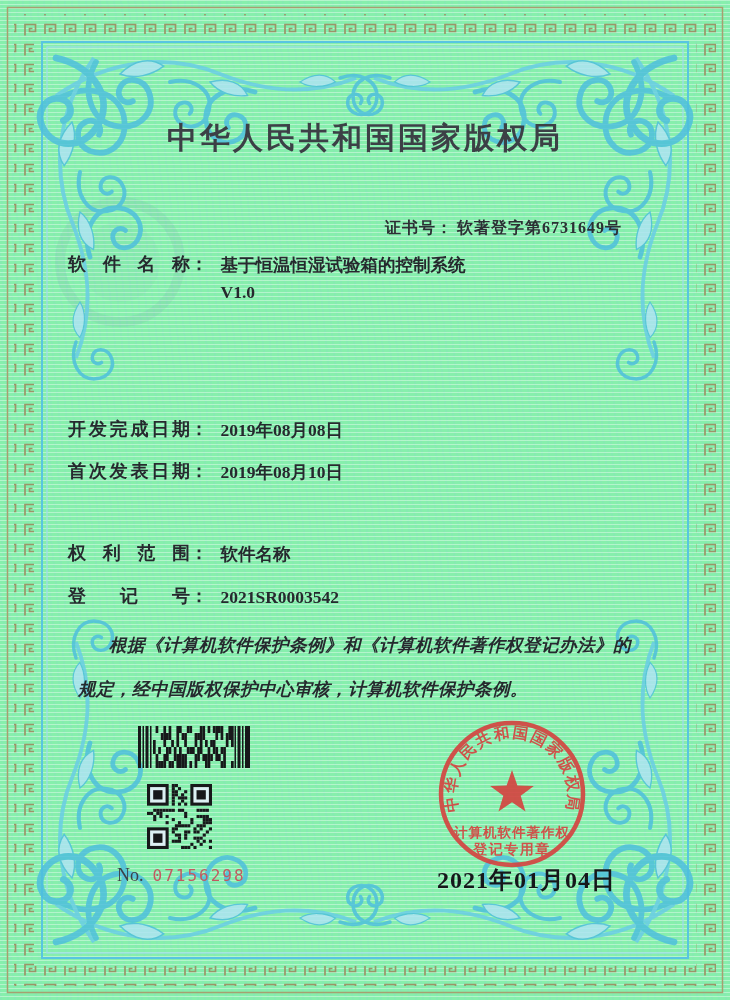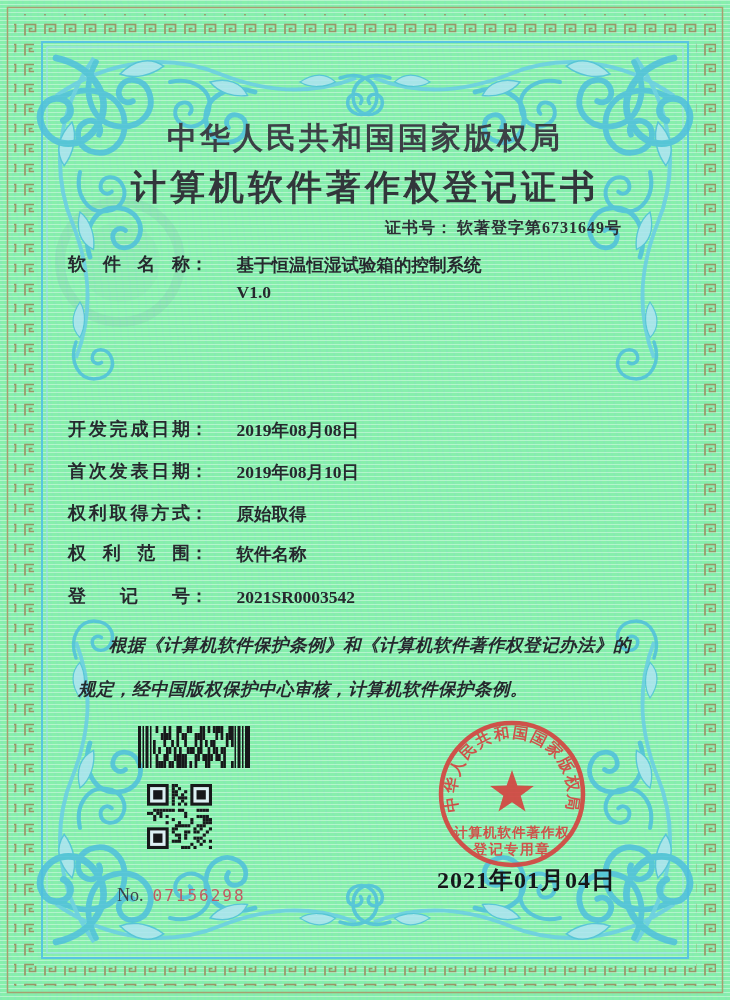--- a/index.html
+++ b/index.html
@@ -112,7 +112,6 @@
   </svg>
 
   <div class="title1">中华人民共和国国家版权局</div>
-  <div class="title2">计算机软件著作权登记证书</div>
 
   <div class="certno">
     <span>证书号：</span><span class="v">软著登字第6731649号</span>

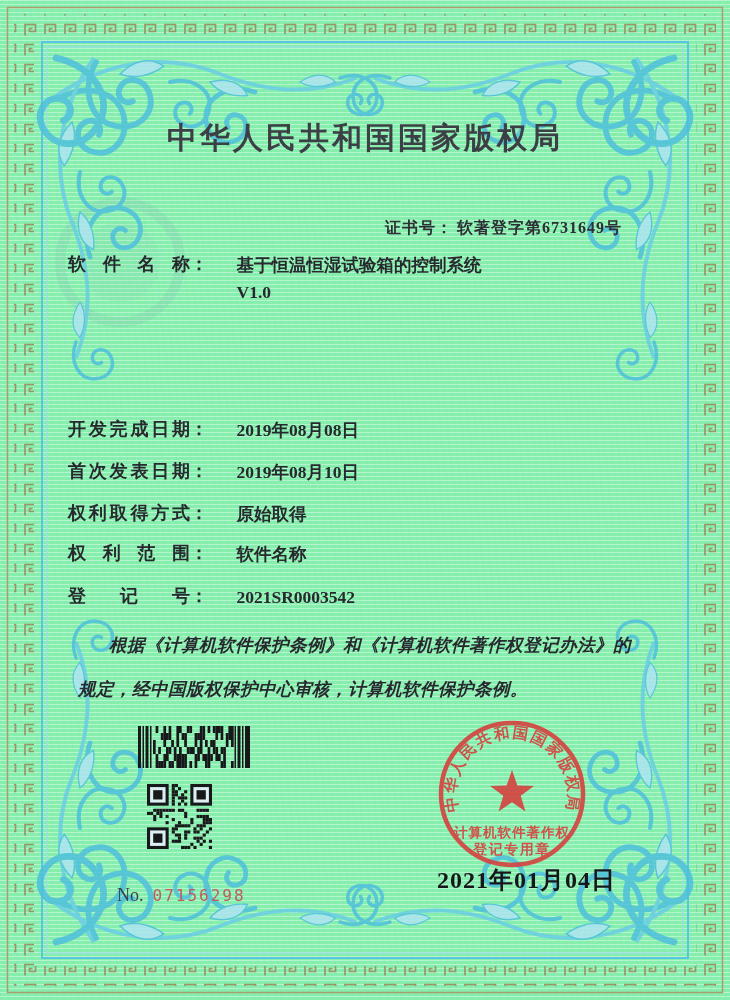--- a/index.html
+++ b/index.html
@@ -36,7 +36,7 @@
   }
   .fcolon{display:inline-block;vertical-align:top;}
   .fvalue{
-    display:inline-block;vertical-align:top;margin-left:24px;
+    display:inline-block;vertical-align:top;margin-left:8px;
     font-size:17.5px;font-weight:700;color:#26292e;line-height:27px;
   }
   .statement{position:absolute;left:78px;width:545px;font-size:17.5px;font-weight:600;

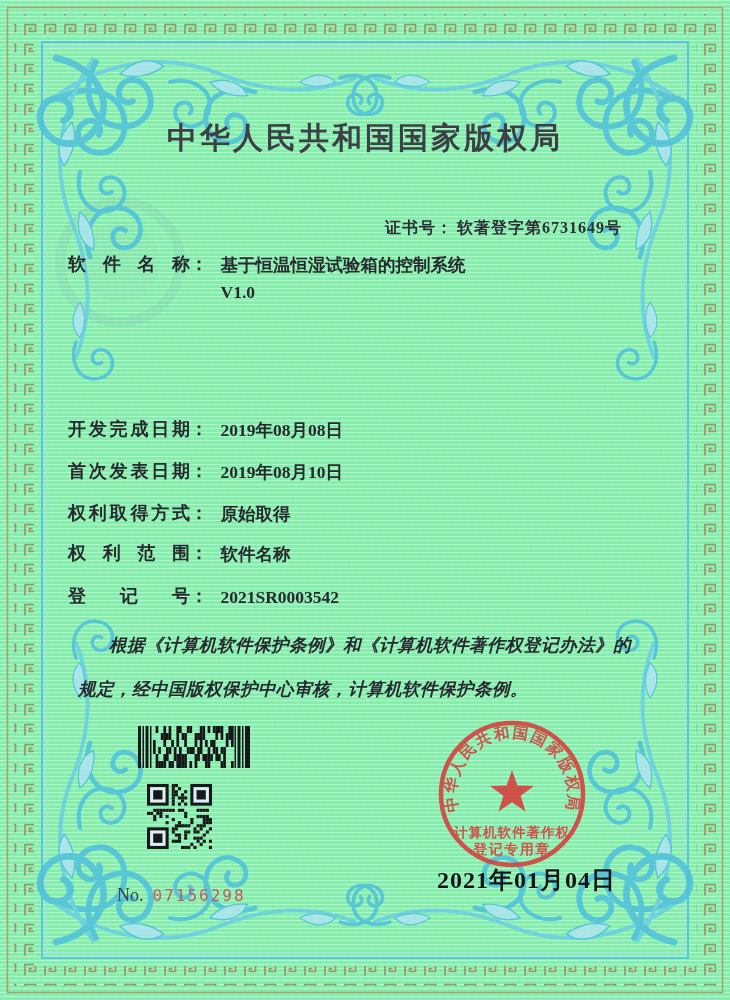--- a/index.html
+++ b/index.html
@@ -131,10 +131,6 @@
   <div class="frow" style="top:459px">
     <span class="flabel">首次发表日期</span><span class="fcolon">：</span>
     <span class="fvalue">2019年08月10日</span>
-  </div>
-  <div class="frow" style="top:501px">
-    <span class="flabel">权利取得方式</span><span class="fcolon">：</span>
-    <span class="fvalue">原始取得</span>
   </div>
   <div class="frow" style="top:541px">
     <span class="flabel">权利范围</span><span class="fcolon">：</span>

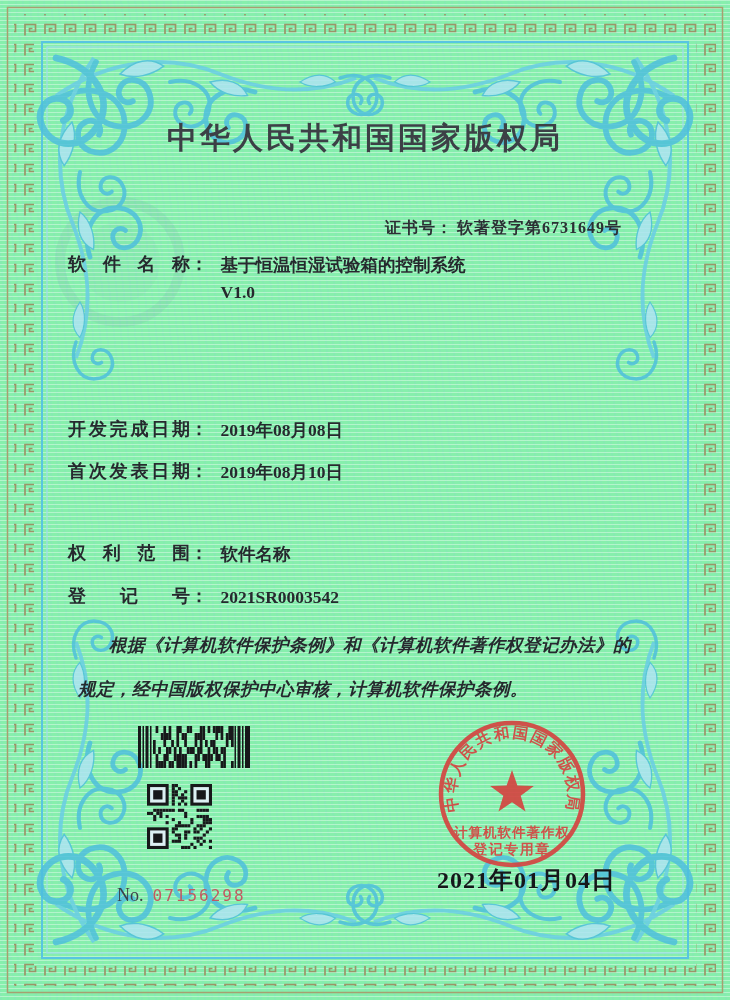--- a/index.html
+++ b/index.html
@@ -45,7 +45,7 @@
   .st2{top:677px;}
   .barcode{position:absolute;left:138px;top:726px;width:112px;height:42px;}
   .qrcode{position:absolute;left:147px;top:784px;width:65px;height:65px;}
-  .serial{position:absolute;left:117px;top:885px;font-size:18px;color:#3c4148;}
+  .serial{position:absolute;left:117px;top:865px;font-size:18px;color:#3c4148;}
   .serial .num{
     font-family:"DejaVu Sans Mono","Liberation Mono",monospace;
     font-size:16px;color:#c25a62;letter-spacing:2px;margin-left:9px;

